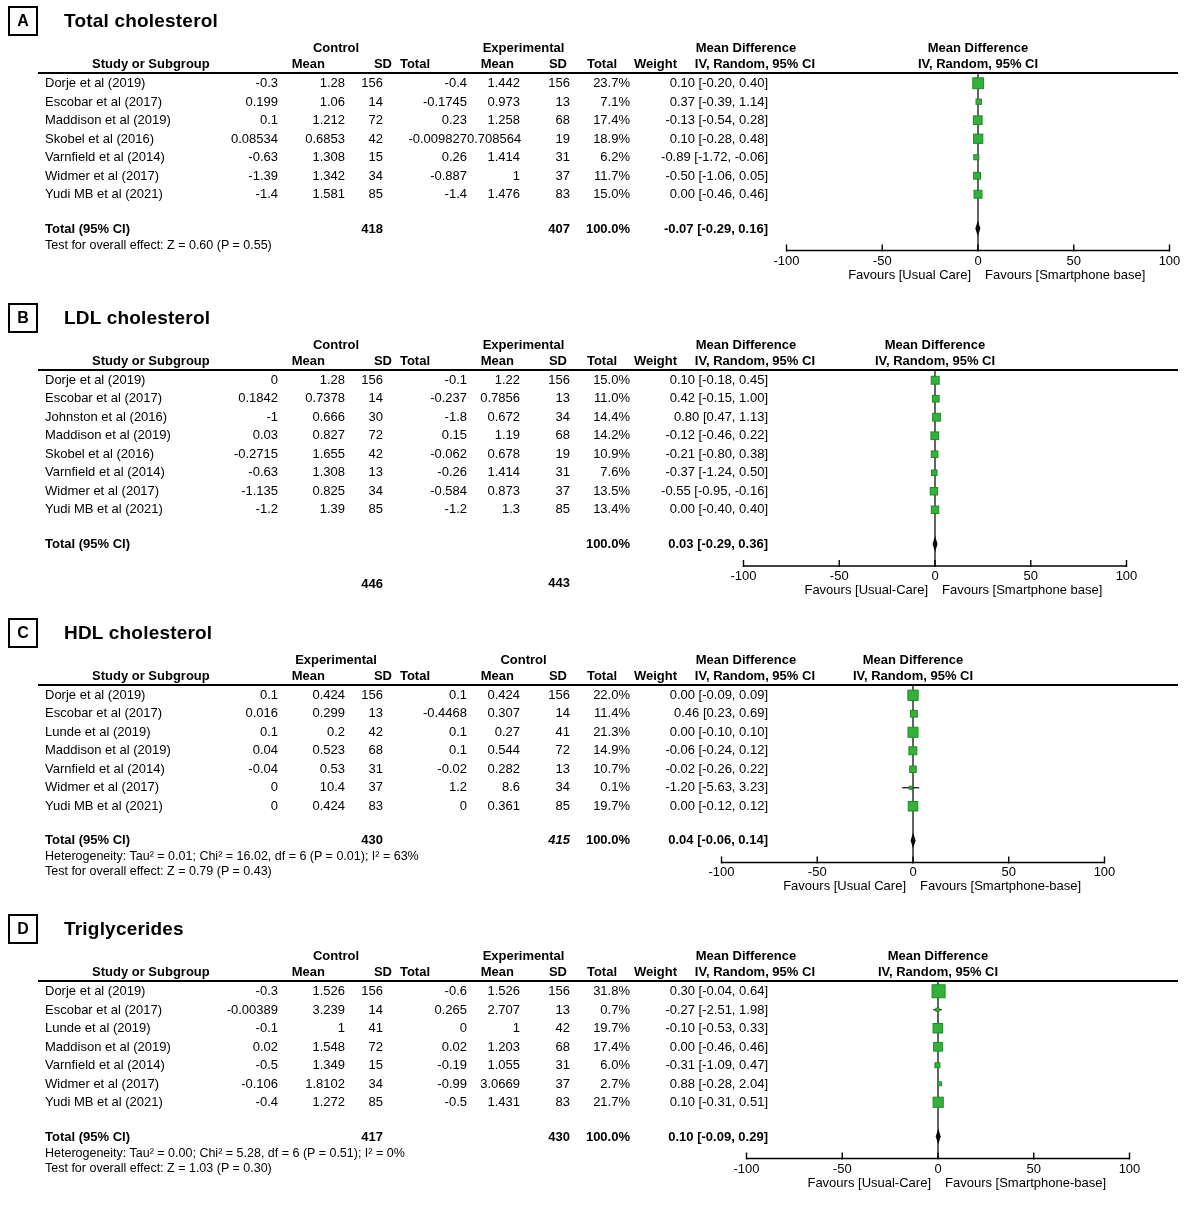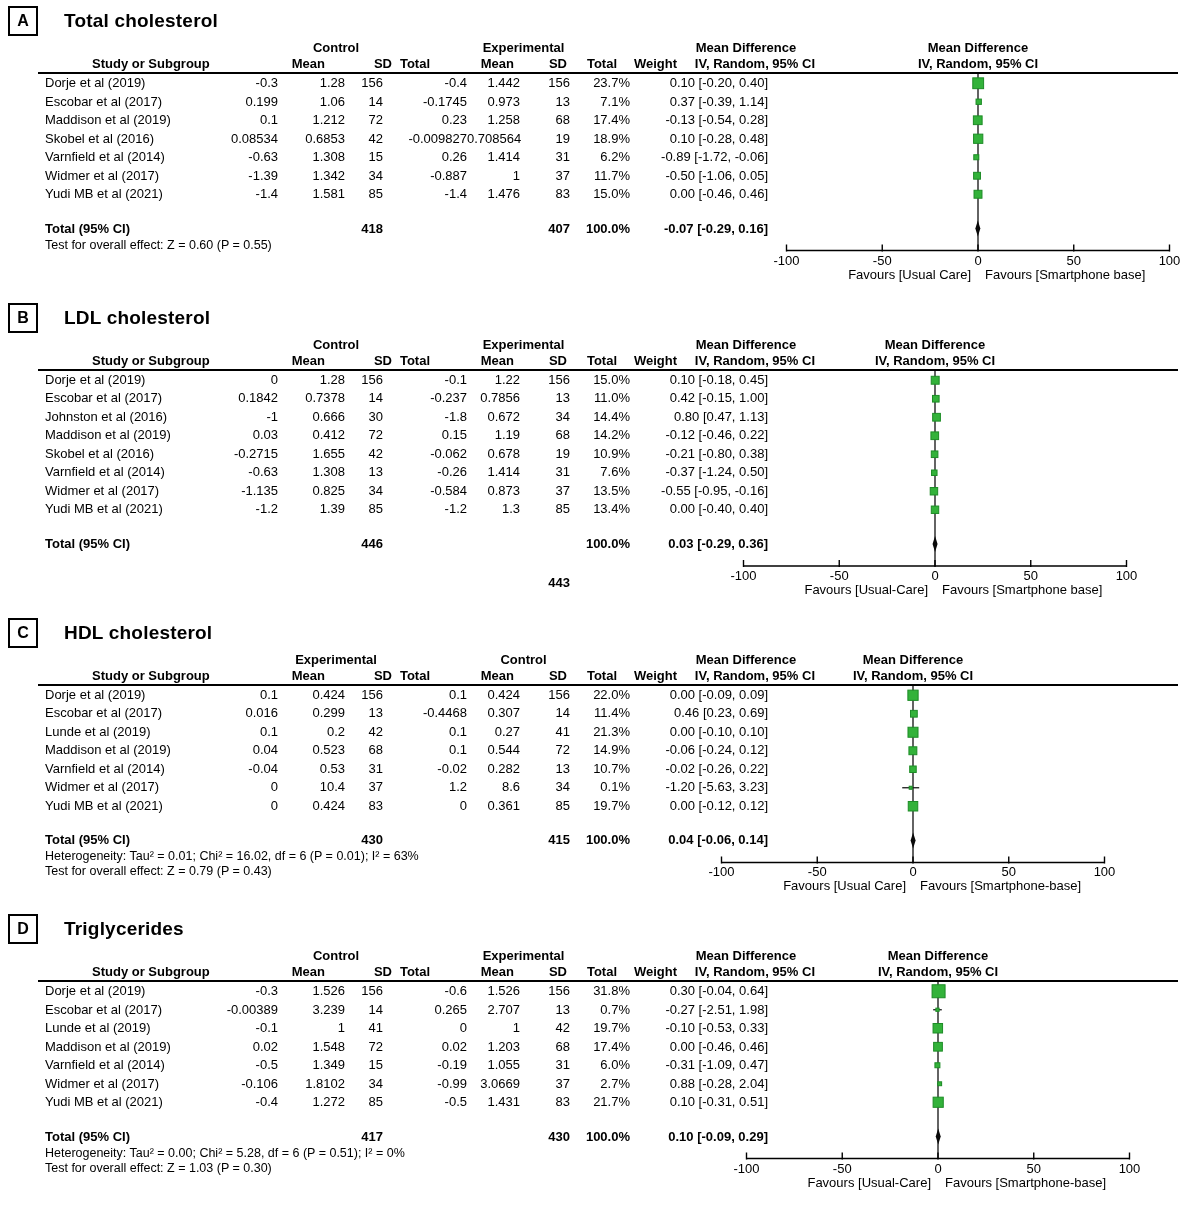--- a/index.html
+++ b/index.html
@@ -252,7 +252,7 @@
         <div class="trow">
           <span class="study">Maddison et al (2019)</span>
           <span class="num">0.03</span>
-          <span class="num">0.412</span>
+          <span class="num">0.827</span>
           <span class="num">72</span>
           <span class="num">0.15</span>
           <span class="num">1.19</span>

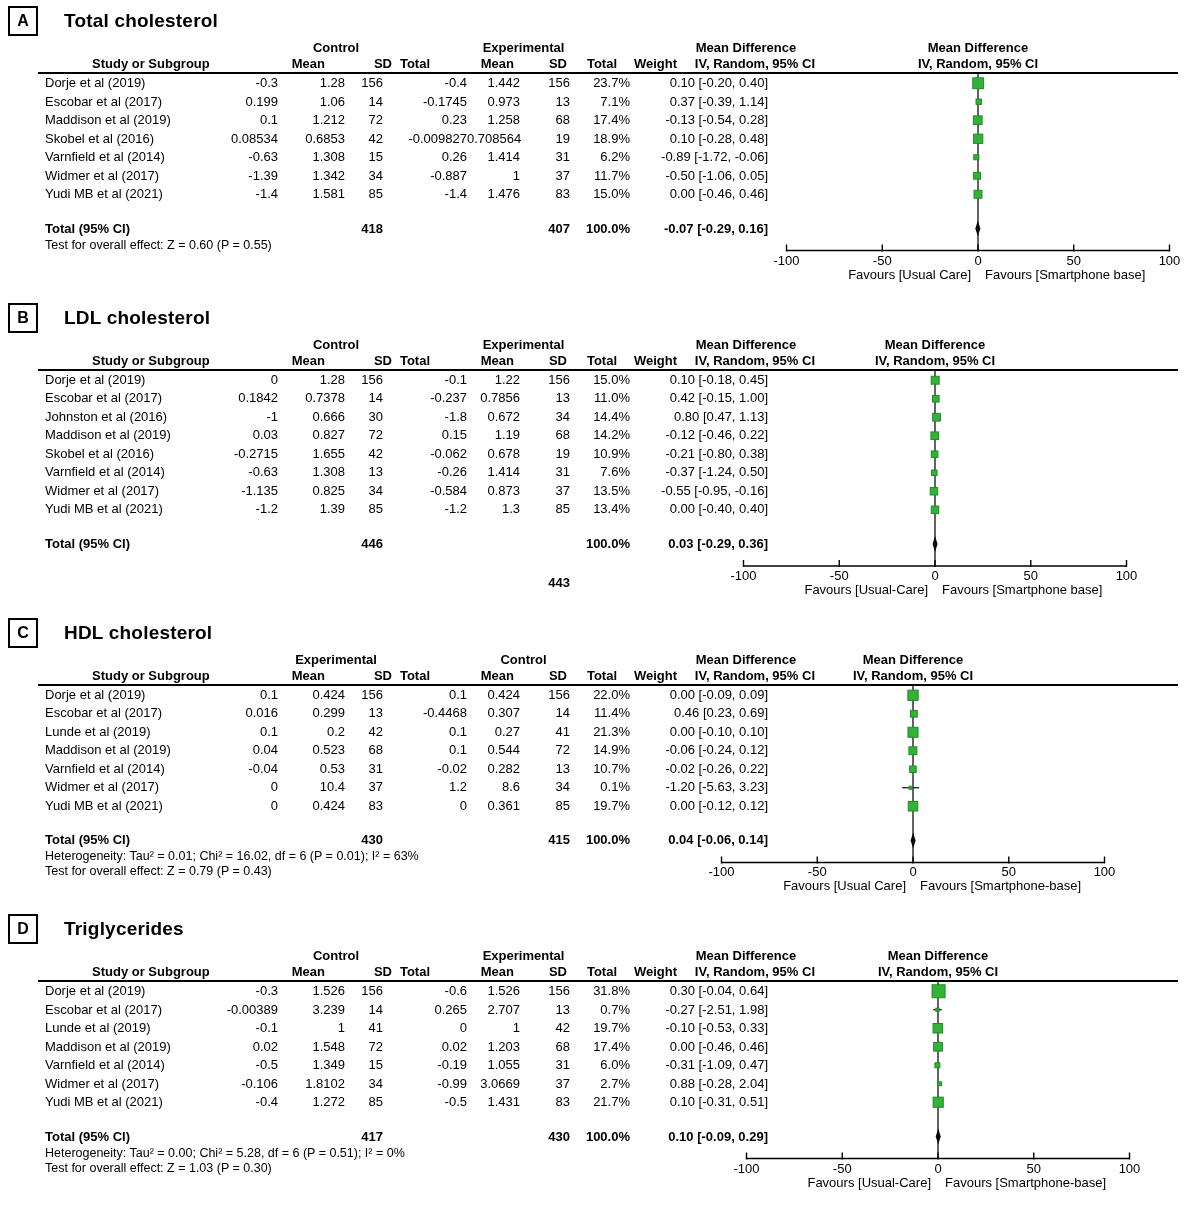--- a/index.html
+++ b/index.html
@@ -307,7 +307,7 @@
         <div class="spacer"></div>
         <div class="trow total-row">
           <span class="study" style="grid-column: 1 / 4;">Total (95% CI)</span>
-          <span class="num" style="grid-column: 4;">446</span>
+          <span class="num" style="grid-column: 4; margin-top: 40px;">446</span>
           <span class="num" style="grid-column: 7; margin-top: 39px;">443</span>
           <span class="num" style="grid-column: 8;">100.0%</span>
           <span class="num" style="grid-column: 9;">0.03 [-0.29, 0.36]</span>

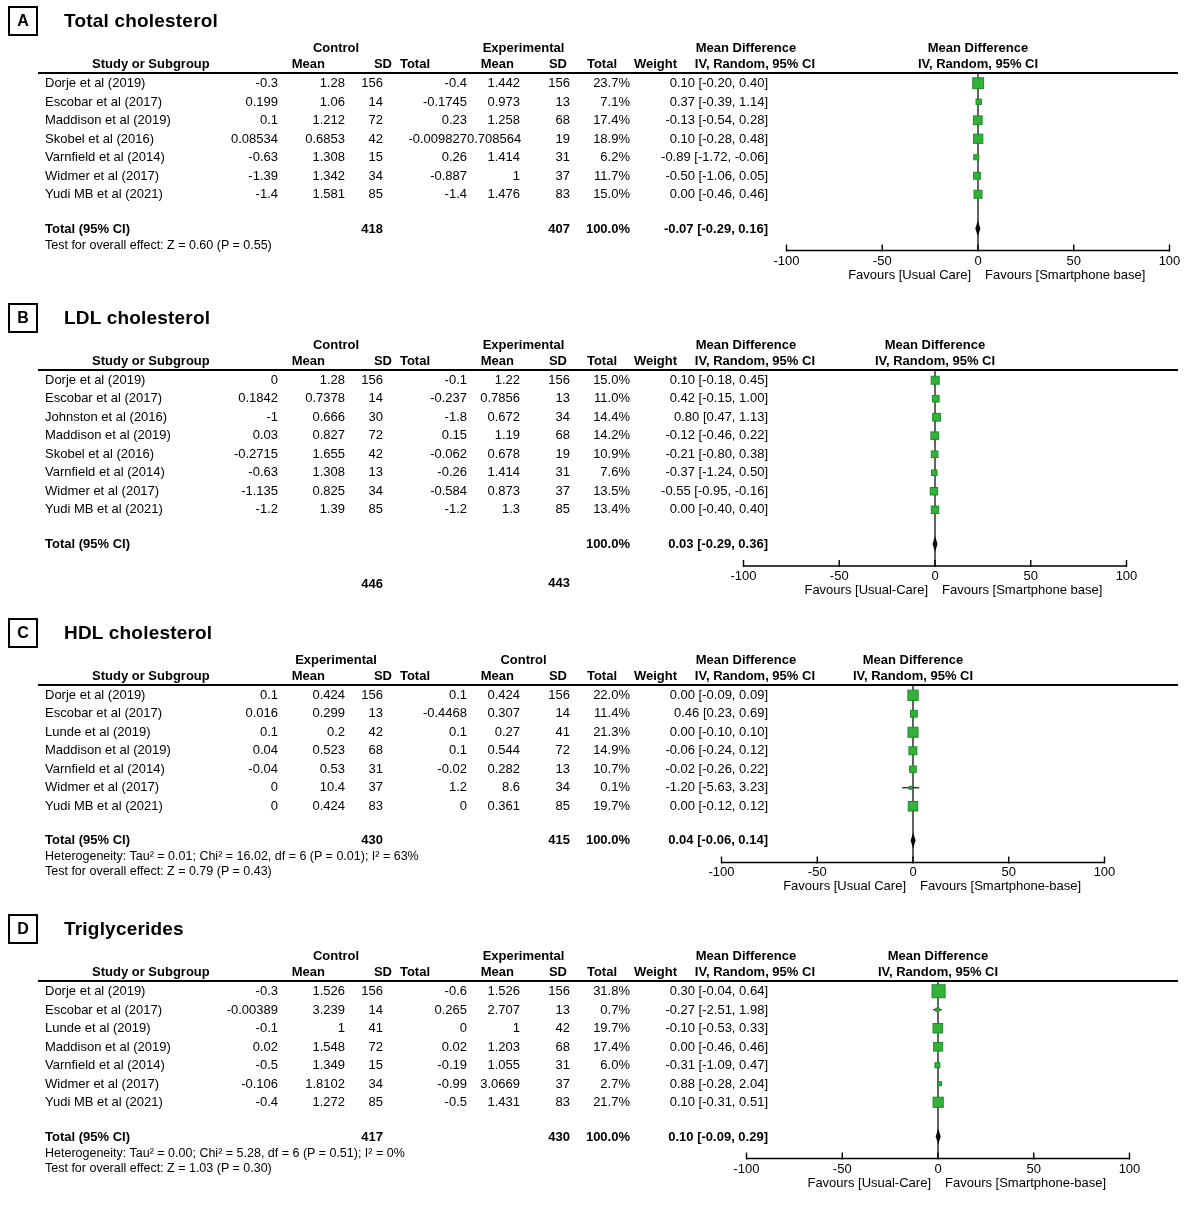--- a/index.html
+++ b/index.html
@@ -455,7 +455,7 @@
         <div class="trow total-row">
           <span class="study" style="grid-column: 1 / 4;">Total (95% CI)</span>
           <span class="num" style="grid-column: 4;">430</span>
-          <span class="num" style="grid-column: 7;">415</span>
+          <span class="num" style="grid-column: 7; font-style: italic;">415</span>
           <span class="num" style="grid-column: 8;">100.0%</span>
           <span class="num" style="grid-column: 9;">0.04 [-0.06, 0.14]</span>
         </div>

